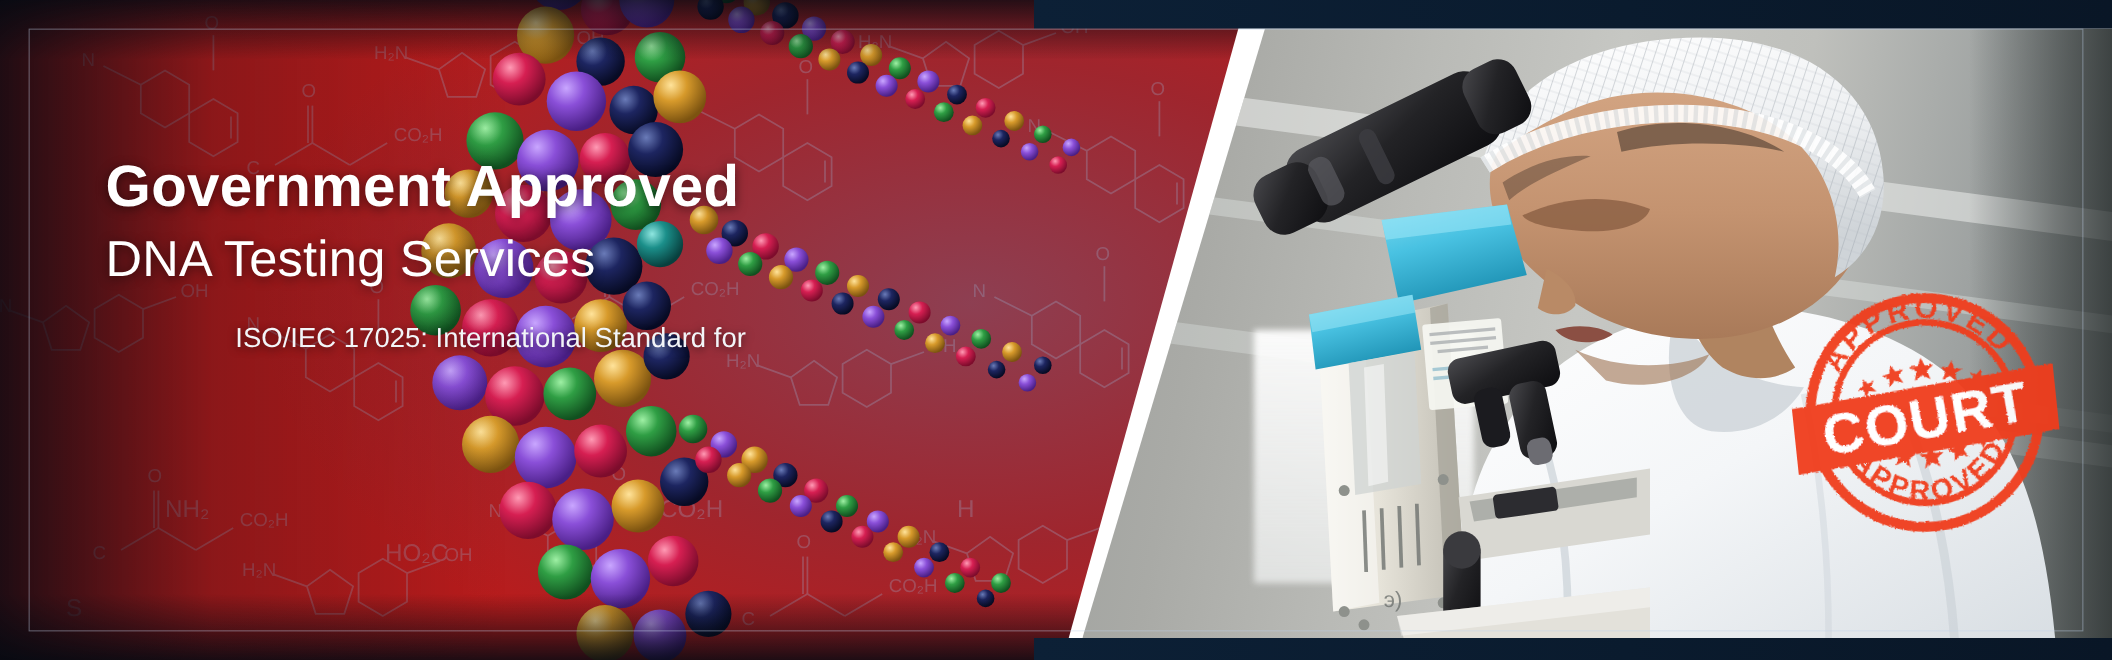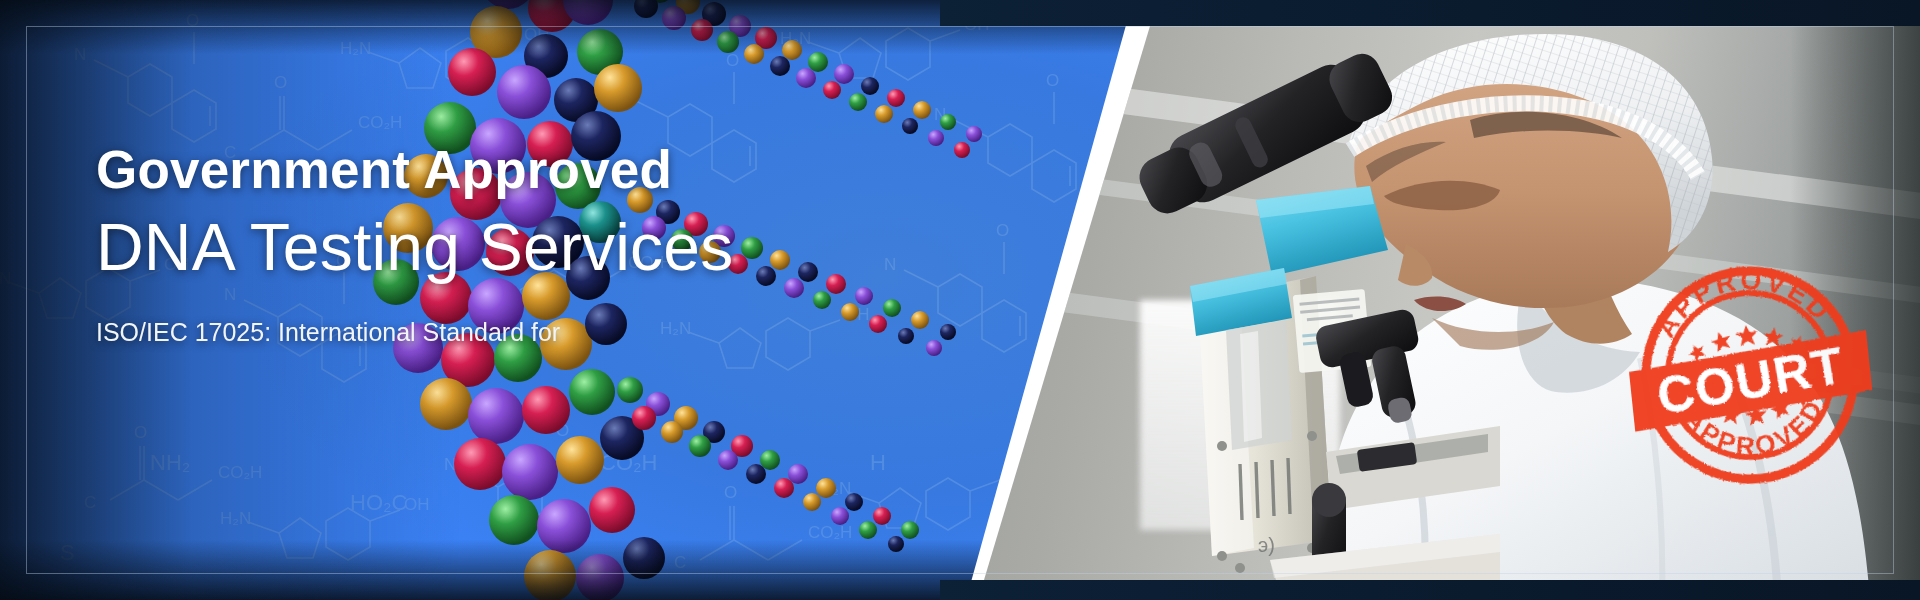--- a/index.html
+++ b/index.html
@@ -11,7 +11,7 @@
     position:relative;
     width:1920px; height:600px;
     overflow:hidden;
-    background:#3b82f6;
+    background:#b91c1c;
   }
 
   

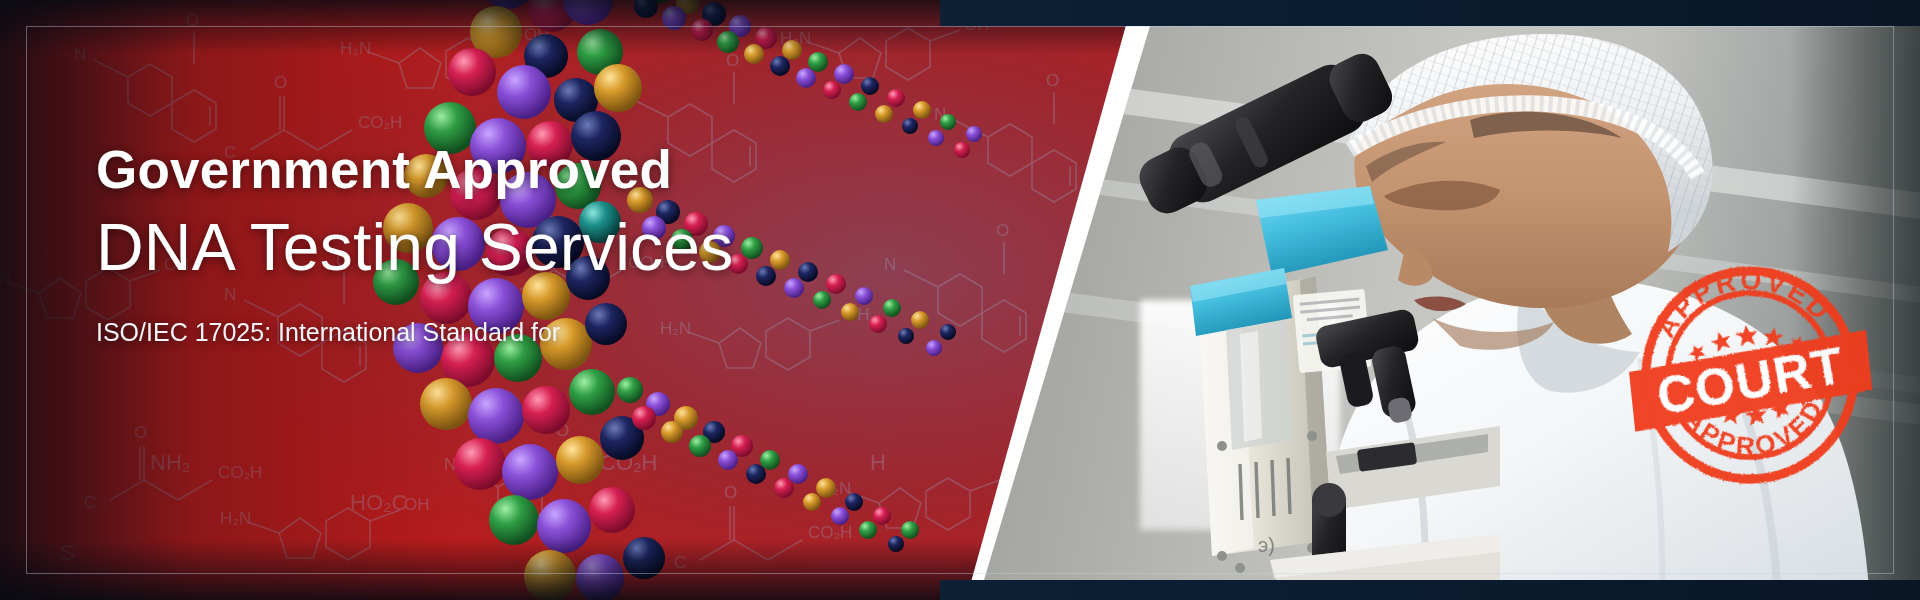--- a/index.html
+++ b/index.html
@@ -69,7 +69,7 @@
     white-space:nowrap;
   }
   .headline-2 {
-    font-size:66px; font-weight:400; color:#ffffff;
+    font-size:46px; font-weight:400; color:#ffffff;
     letter-spacing:0.2px; line-height:1.22;
     margin-top:8px;
     text-shadow:0 2px 10px rgba(0,0,0,0.55);

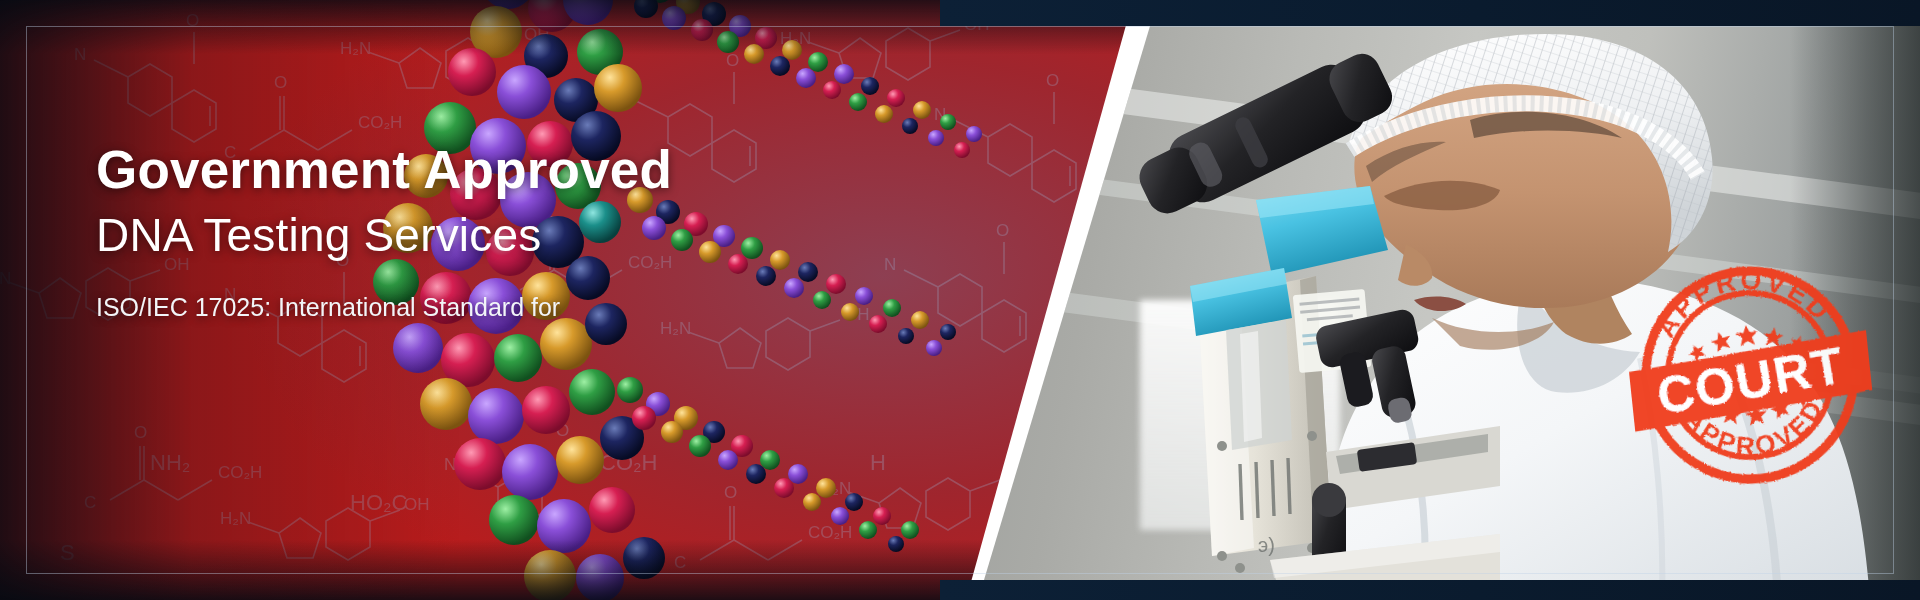--- a/index.html
+++ b/index.html
@@ -81,7 +81,7 @@
     line-height:1.46;
     text-shadow:0 2px 8px rgba(0,0,0,0.6);
   }
-  .subcopy div { white-space:nowrap; }
+  .subcopy div { white-space:nowrap;text-align:center; }
 
   
   .photo {

